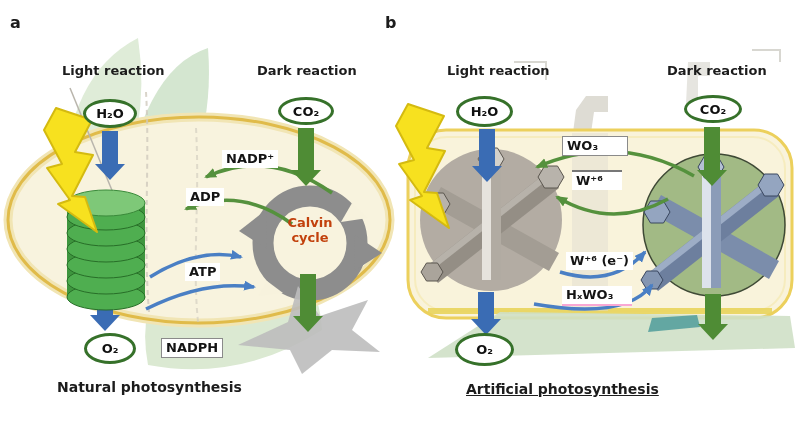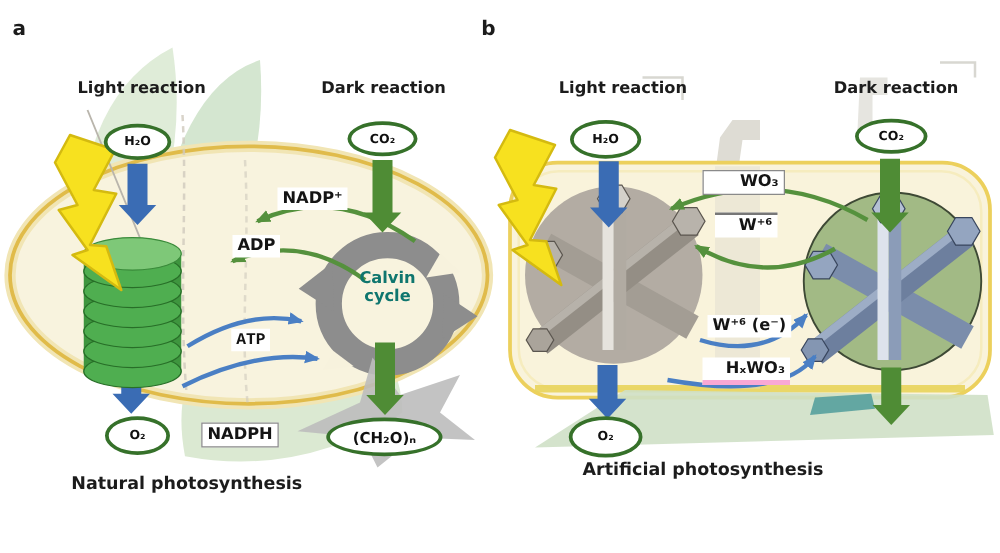--- a/index.html
+++ b/index.html
@@ -23,7 +23,7 @@
   .oval {
     position:absolute; background:#ffffff; border:3px solid #36712a; border-radius:50%;
     display:flex; align-items:center; justify-content:center;
-    font-weight:bold; font-size:10px; color:#101010; box-sizing:border-box; white-space:nowrap;
+    font-weight:bold; font-size:13px; color:#101010; box-sizing:border-box; white-space:nowrap;
   }
   .oval.small-text { font-size:12px; }
   .cycle-text {

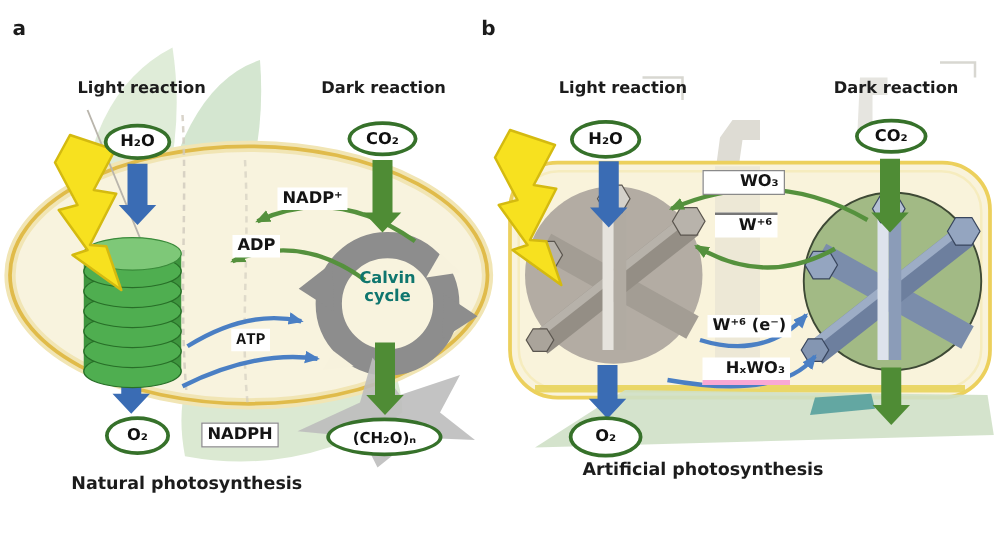--- a/index.html
+++ b/index.html
@@ -15,7 +15,7 @@
   .caption { font-size:14px; text-align:left; }
   .mol {
     position:absolute; background:#ffffff; font-weight:bold; font-size:13px;
-    color:#141414; padding:0 4px; line-height:18px; text-align:right; white-space:nowrap;
+    color:#141414; padding:0 4px; line-height:18px; text-align:left; white-space:nowrap;
   }
   .mol.boxed   { border:1px solid #8a8a8a; }
   .mol.topline { border-top:2px solid #777777; }

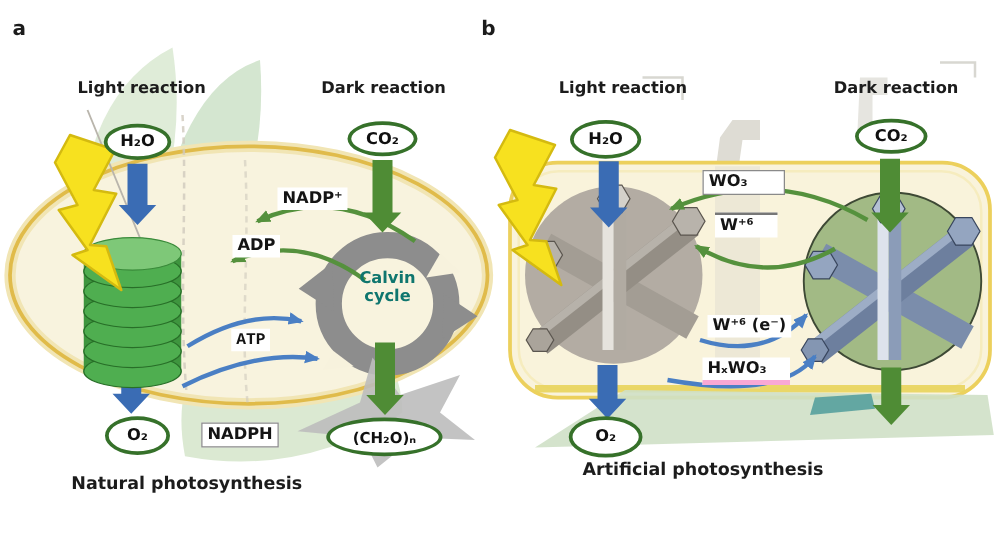--- a/index.html
+++ b/index.html
@@ -27,7 +27,7 @@
   }
   .oval.small-text { font-size:12px; }
   .cycle-text {
-    position:absolute; font-weight:bold; font-size:13px; color:#0f766e;
+    position:absolute; font-weight:bold; font-size:13px; color:#c2410c;
     text-align:center; line-height:1.15; width:60px; white-space:normal;
   }
 </style>

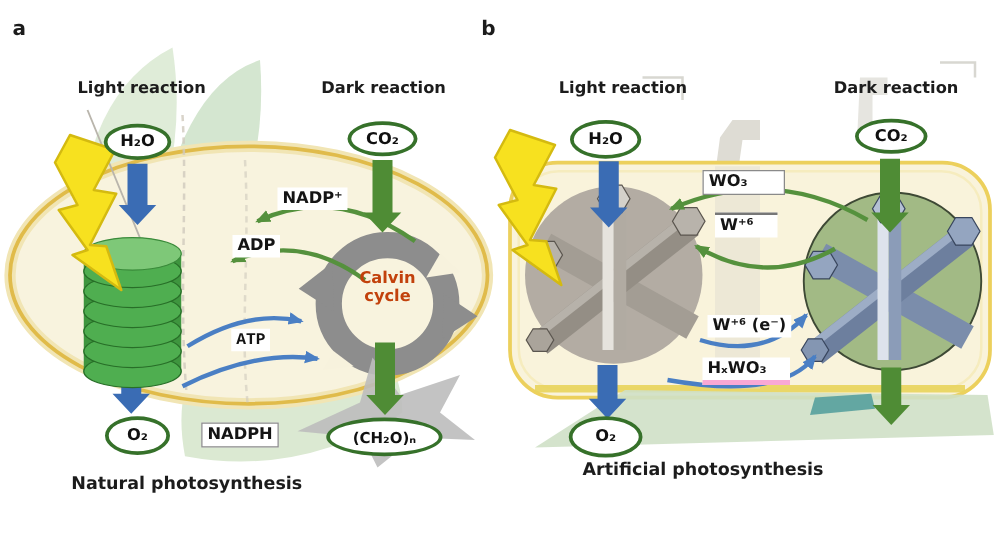--- a/index.html
+++ b/index.html
@@ -173,7 +173,7 @@
 
   <div class="mol" style="left:178px; top:150px;margin-left:44px;">NADP⁺</div>
   <div class="mol" style="left:186px; top:188px;">ADP</div>
-  <div class="mol" style="left:185px; top:263px;font-family:Liberation Mono, monospace;">ATP</div>
+  <div class="mol" style="left:185px; top:263px;">ATP</div>
   <div class="mol boxed" style="left:161px; top:294px;margin-top:44px;">NADPH</div>
 
   <div class="cycle-text" style="left:280px; top:216px;">Calvin cycle</div>

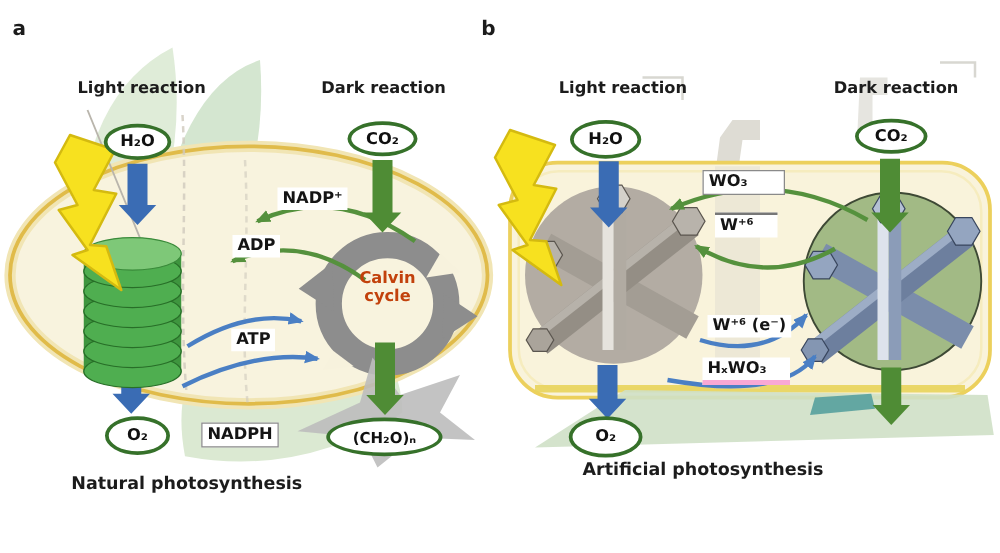--- a/index.html
+++ b/index.html
@@ -19,7 +19,7 @@
   }
   .mol.boxed   { border:1px solid #8a8a8a; }
   .mol.topline { border-top:2px solid #777777; }
-  .mol.botline { border-bottom:4px solid #f9a8d4; }
+  .mol.botline { border-bottom:2px solid #f9a8d4; }
   .oval {
     position:absolute; background:#ffffff; border:3px solid #36712a; border-radius:50%;
     display:flex; align-items:center; justify-content:center;

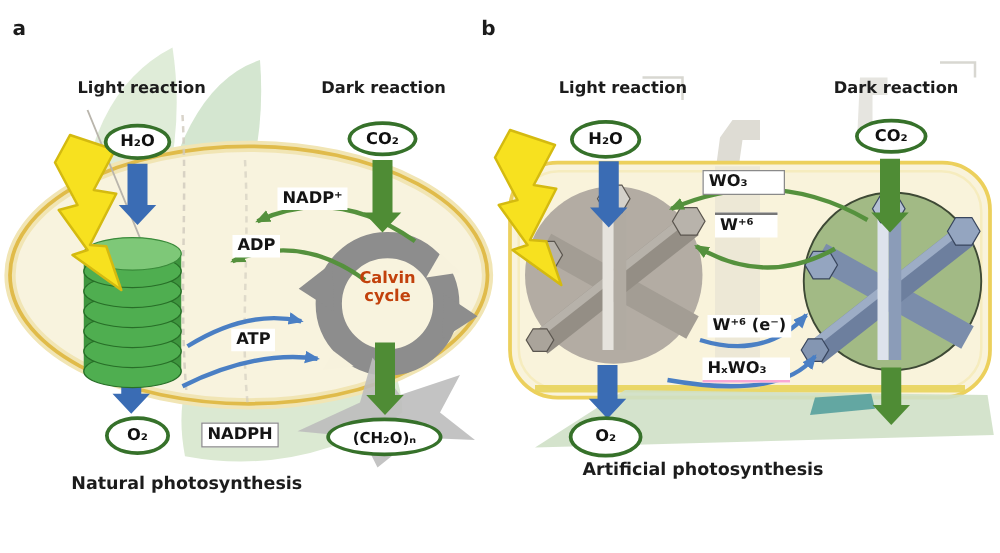--- a/index.html
+++ b/index.html
@@ -179,7 +179,6 @@
   <div class="cycle-text" style="left:280px; top:216px;">Calvin cycle</div>
 
   <div class="oval" style="left:84px; top:333px; width:52px; height:31px;">O₂</div>
-  <div class="oval small-text" style="left:261px; top:334px; width:93px; height:31px;">(CH₂O)ₙ</div>
 
   <div class="lbl caption" style="left:57px; top:379px; width:312px;">Natural photosynthesis</div>
 

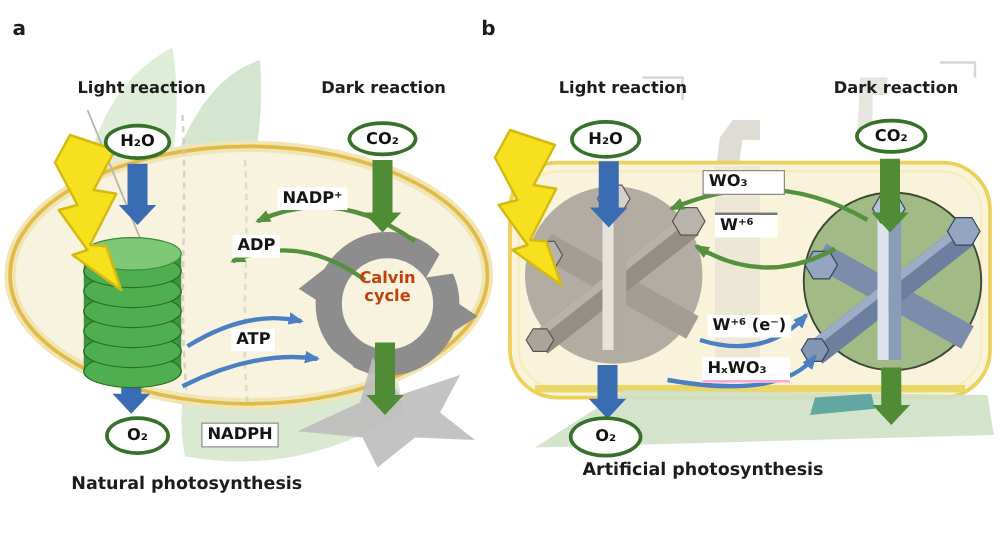--- a/index.html
+++ b/index.html
@@ -195,7 +195,7 @@
 
   <div class="oval" style="left:455px; top:333px; width:59px; height:33px;">O₂</div>
 
-  <div class="lbl caption" style="left:466px; top:368px; width:312px;">Artificial photosynthesis</div>
+  <div class="lbl caption" style="left:466px; top:381px; width:312px;text-decoration:underline;">Artificial photosynthesis</div>
 
 </div>
 

